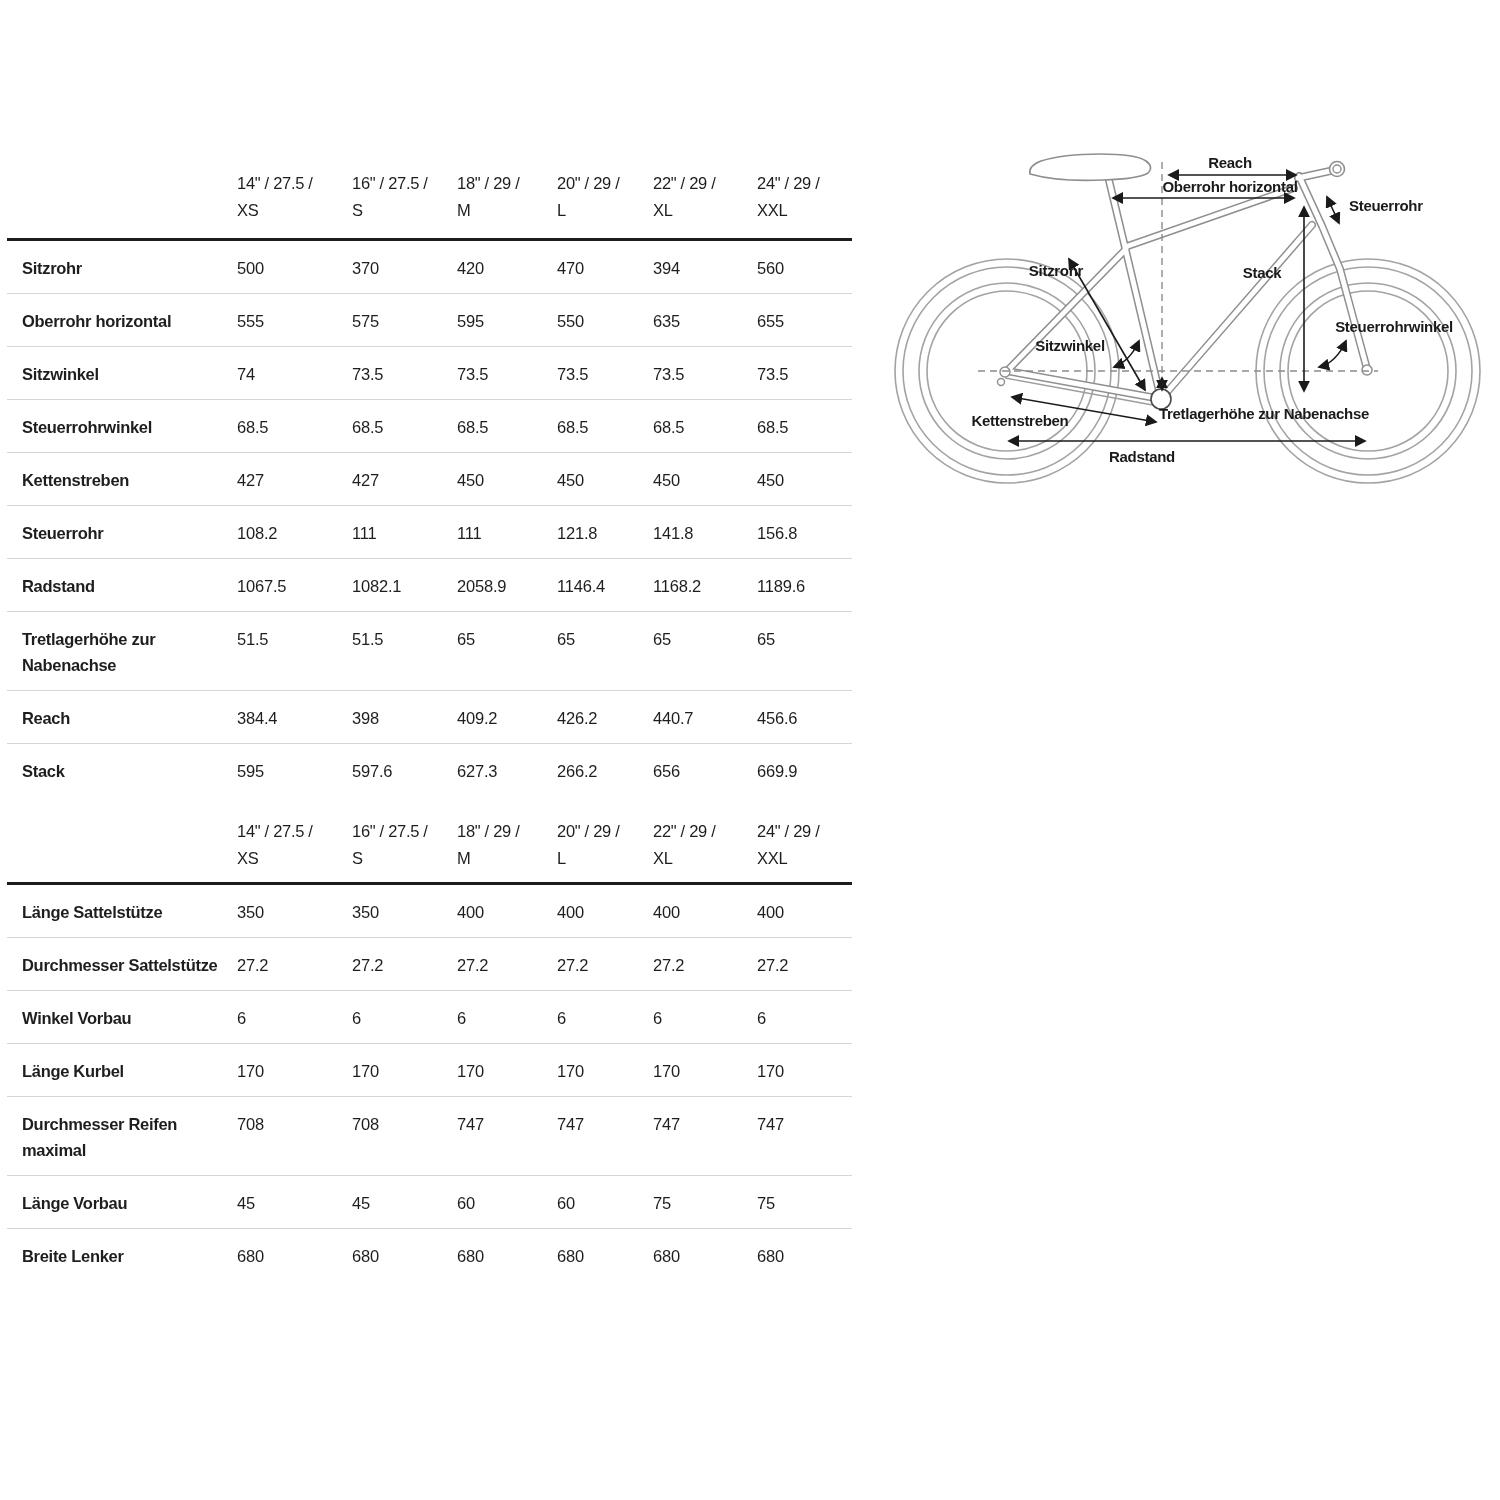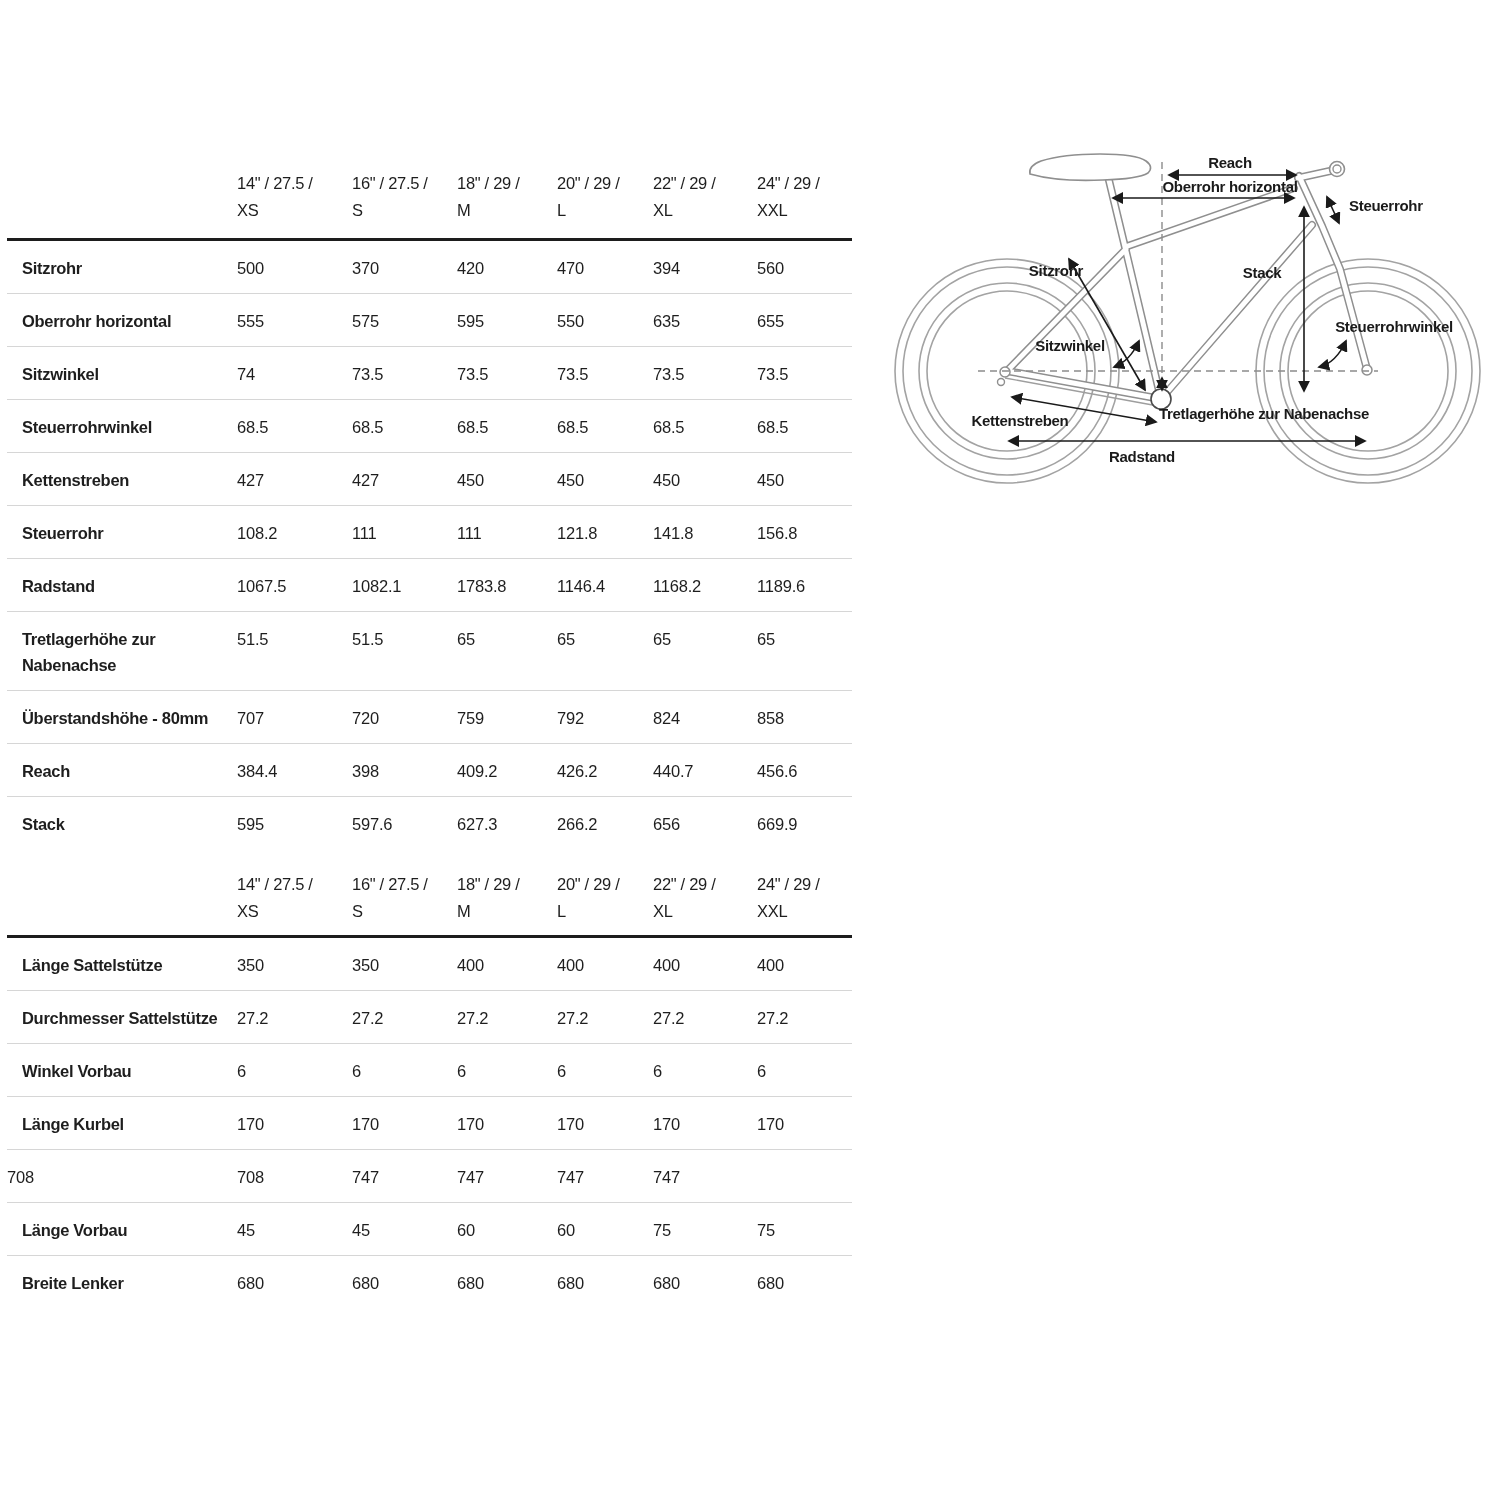--- a/index.html
+++ b/index.html
@@ -120,7 +120,7 @@
           <div class="r-label">Radstand</div>
           <div class="r-val">1067.5</div>
           <div class="r-val">1082.1</div>
-          <div class="r-val">1783.8</div>
+          <div class="r-val">2058.9</div>
           <div class="r-val">1146.4</div>
           <div class="r-val">1168.2</div>
           <div class="r-val">1189.6</div>

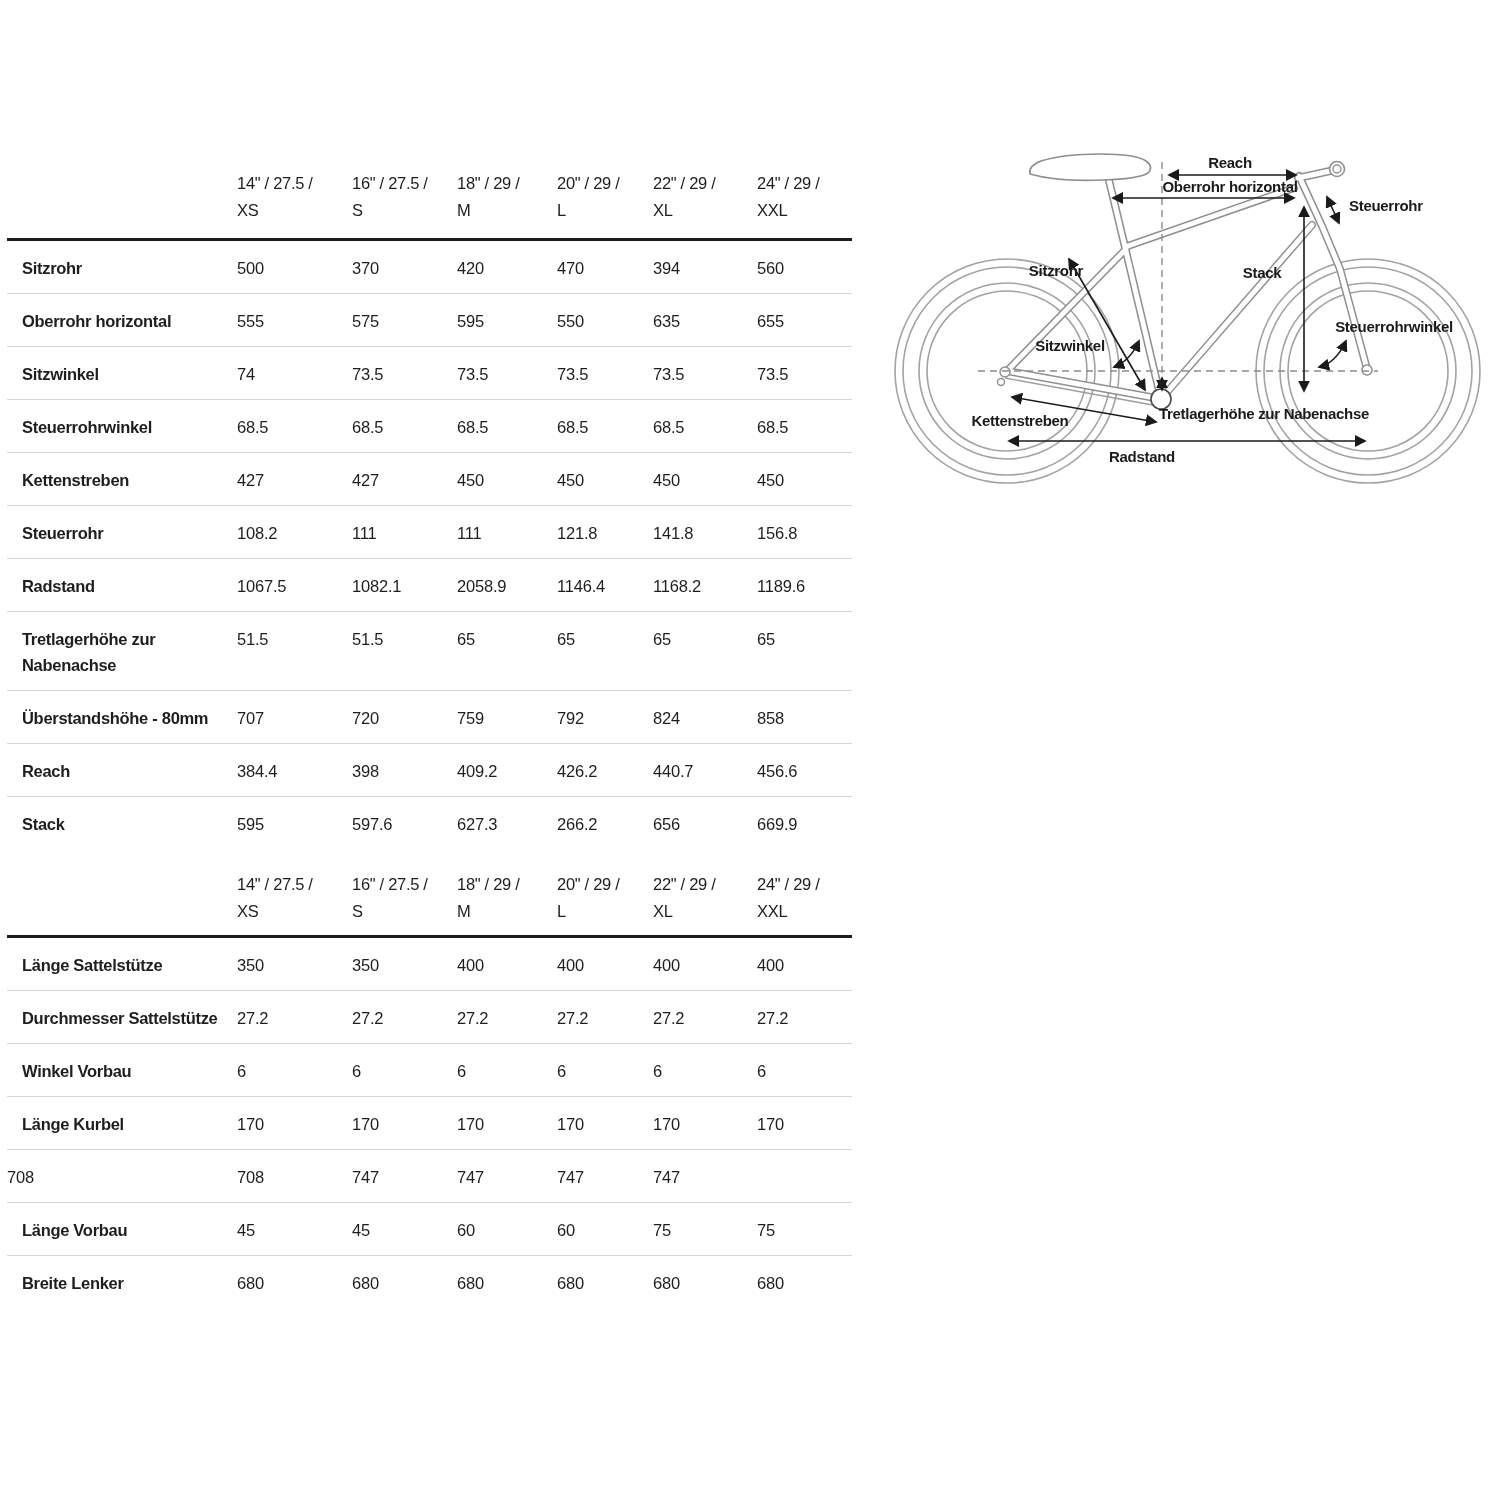--- a/index.html
+++ b/index.html
@@ -135,15 +135,6 @@
           <div class="r-val">65</div>
         </div>
         <div class="t-row grid">
-          <div class="r-label">Überstandshöhe - 80mm</div>
-          <div class="r-val">707</div>
-          <div class="r-val">720</div>
-          <div class="r-val">759</div>
-          <div class="r-val">792</div>
-          <div class="r-val">824</div>
-          <div class="r-val">858</div>
-        </div>
-        <div class="t-row grid">
           <div class="r-label">Reach</div>
           <div class="r-val">384.4</div>
           <div class="r-val">398</div>

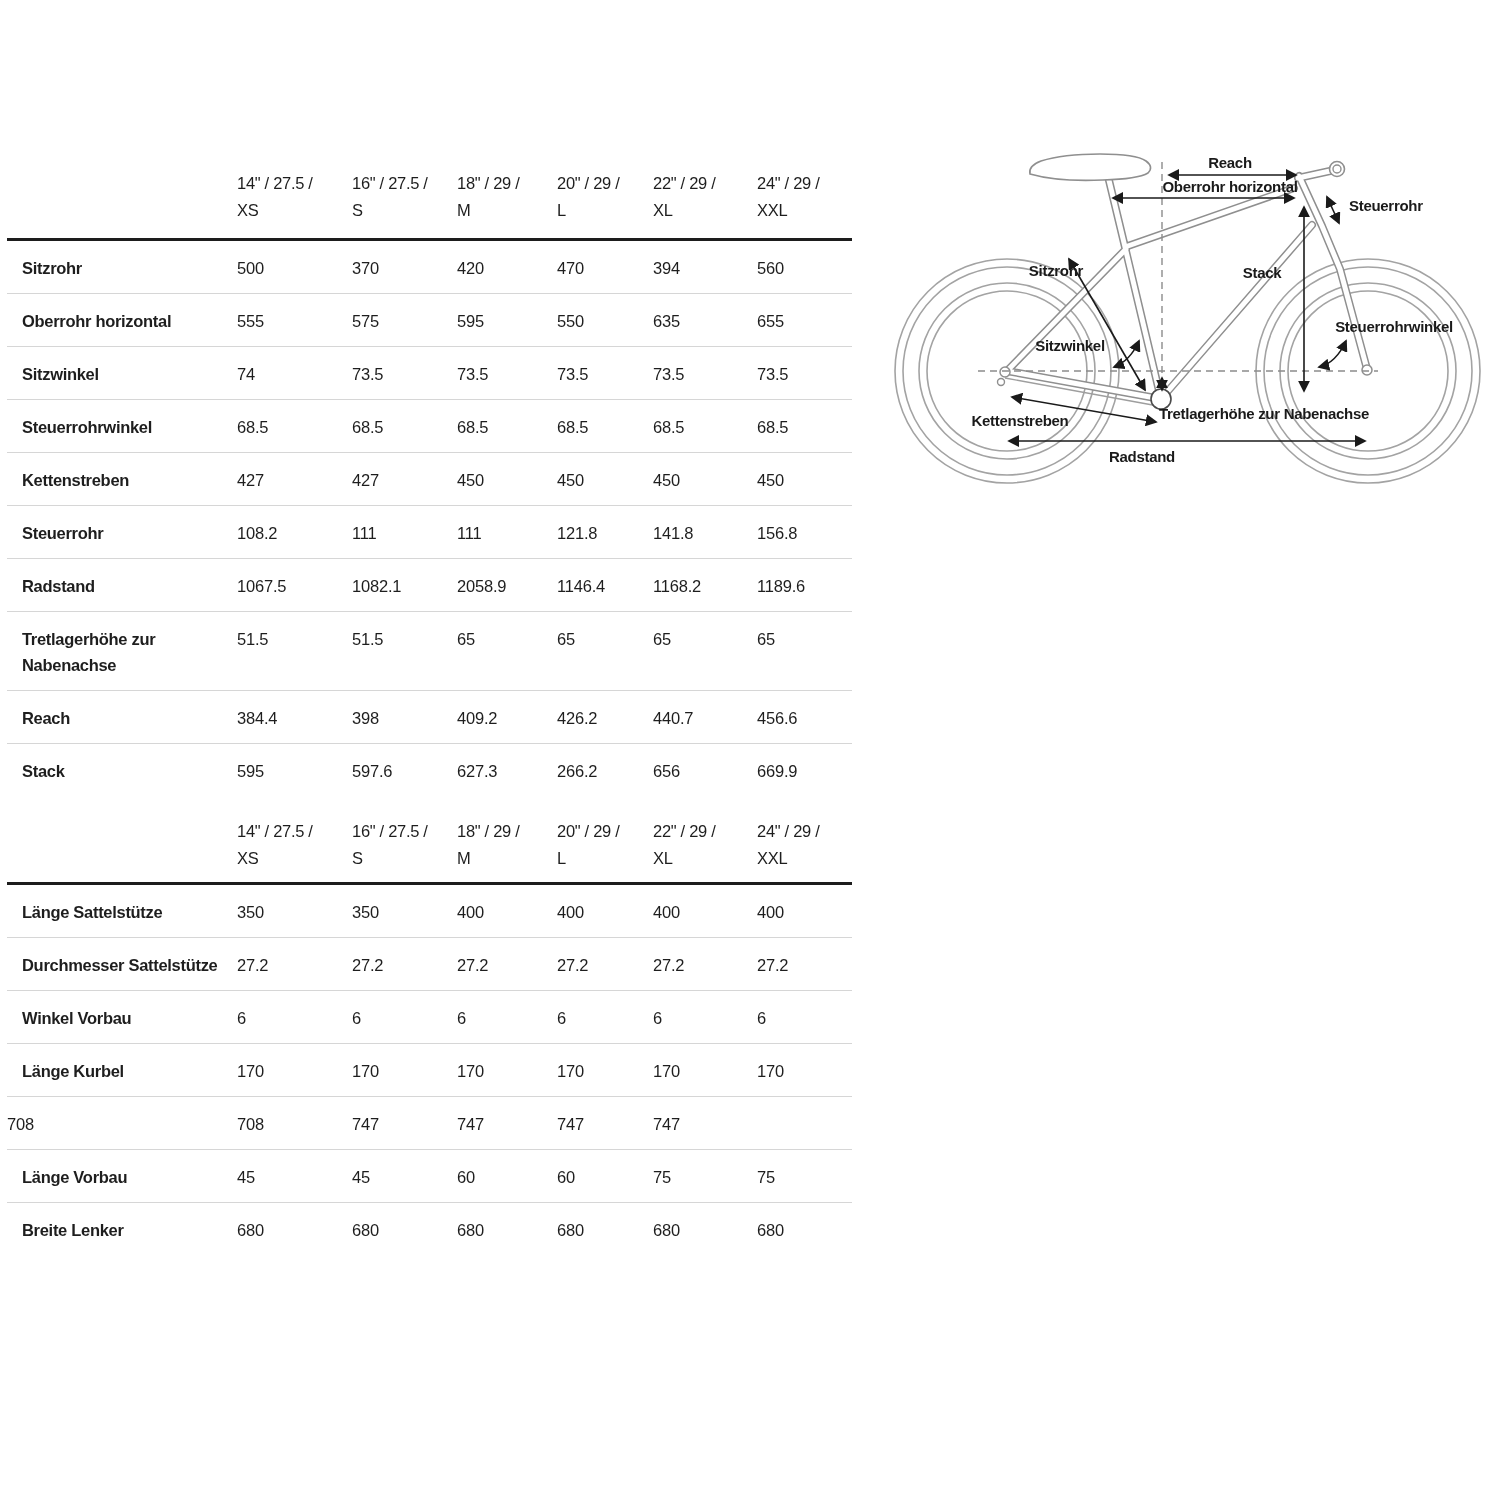--- a/index.html
+++ b/index.html
@@ -220,6 +220,7 @@
           <div class="r-val">170</div>
         </div>
         <div class="t-row grid">
+          <div class="r-label">Durchmesser Reifen maximal</div>
           <div class="r-val">708</div>
           <div class="r-val">708</div>
           <div class="r-val">747</div>

